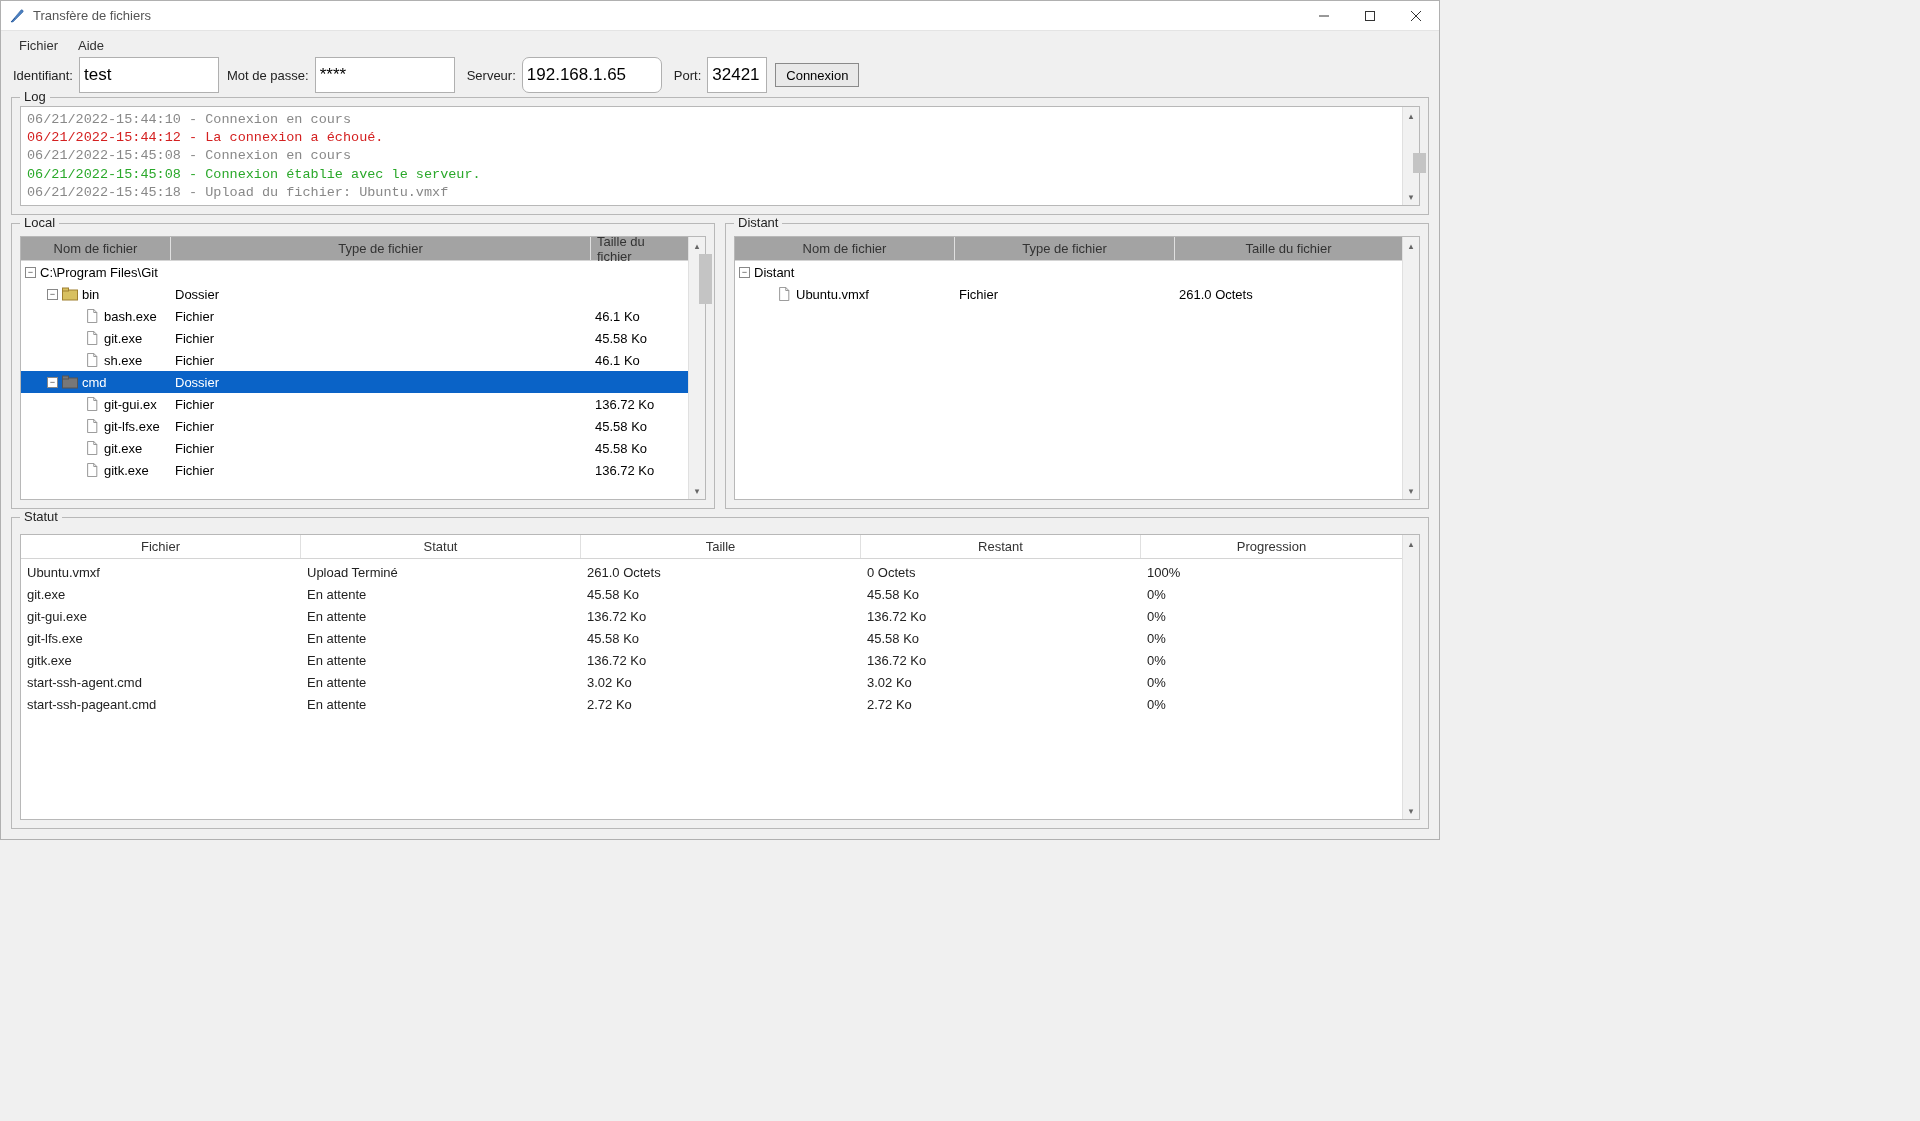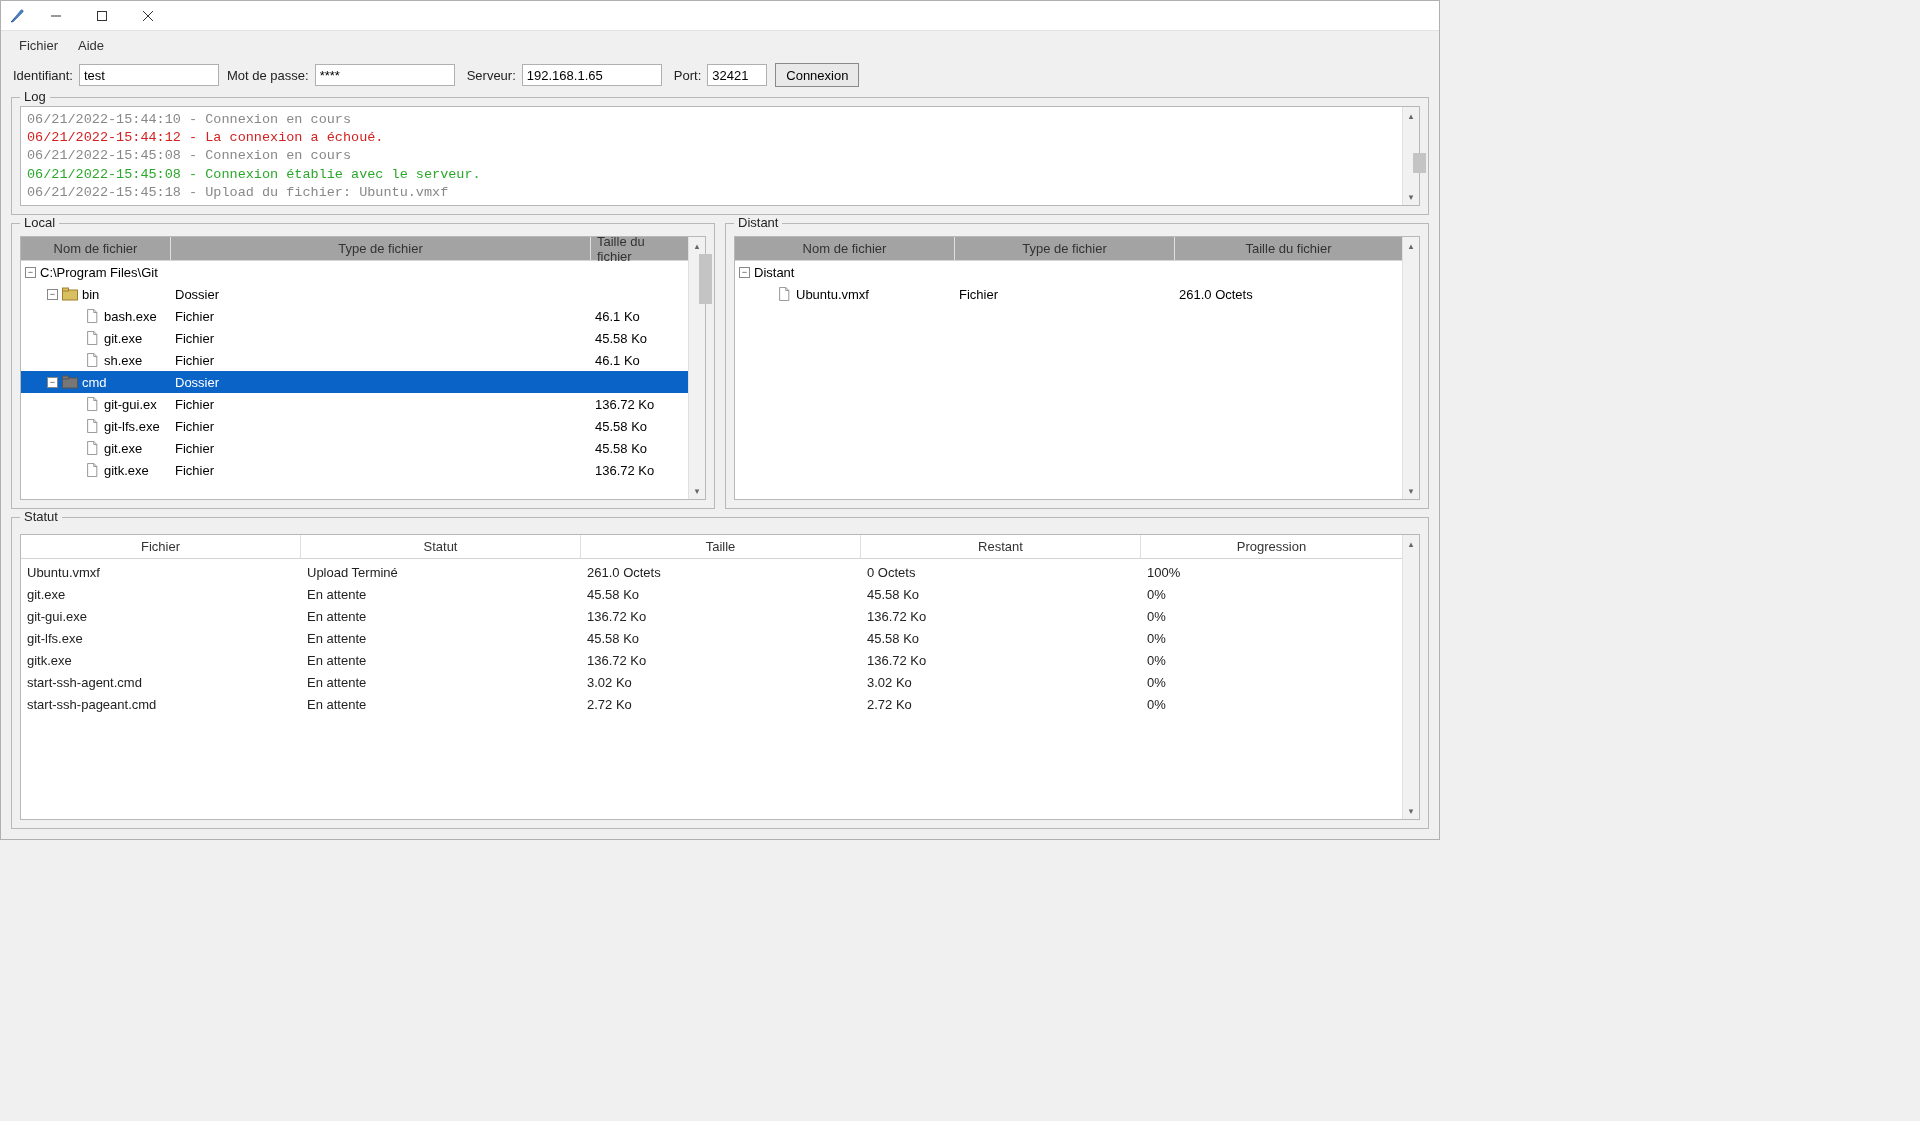--- a/index.html
+++ b/index.html
@@ -252,6 +252,7 @@
       <path d="M2 14 L12 2 C13 1 15 3 14 4 L4 14 Z" fill="#4a7fbf" stroke="#2a5a9a" stroke-width="0.5"></path>
       <path d="M2 14 L6 10" stroke="#2a5a9a" stroke-width="1"></path>
     </svg>
+    <div class="titlebar-title">Transfère de fichiers</div>
     <div class="titlebar-buttons">
       <div class="titlebar-btn">
         <svg width="10" height="10">

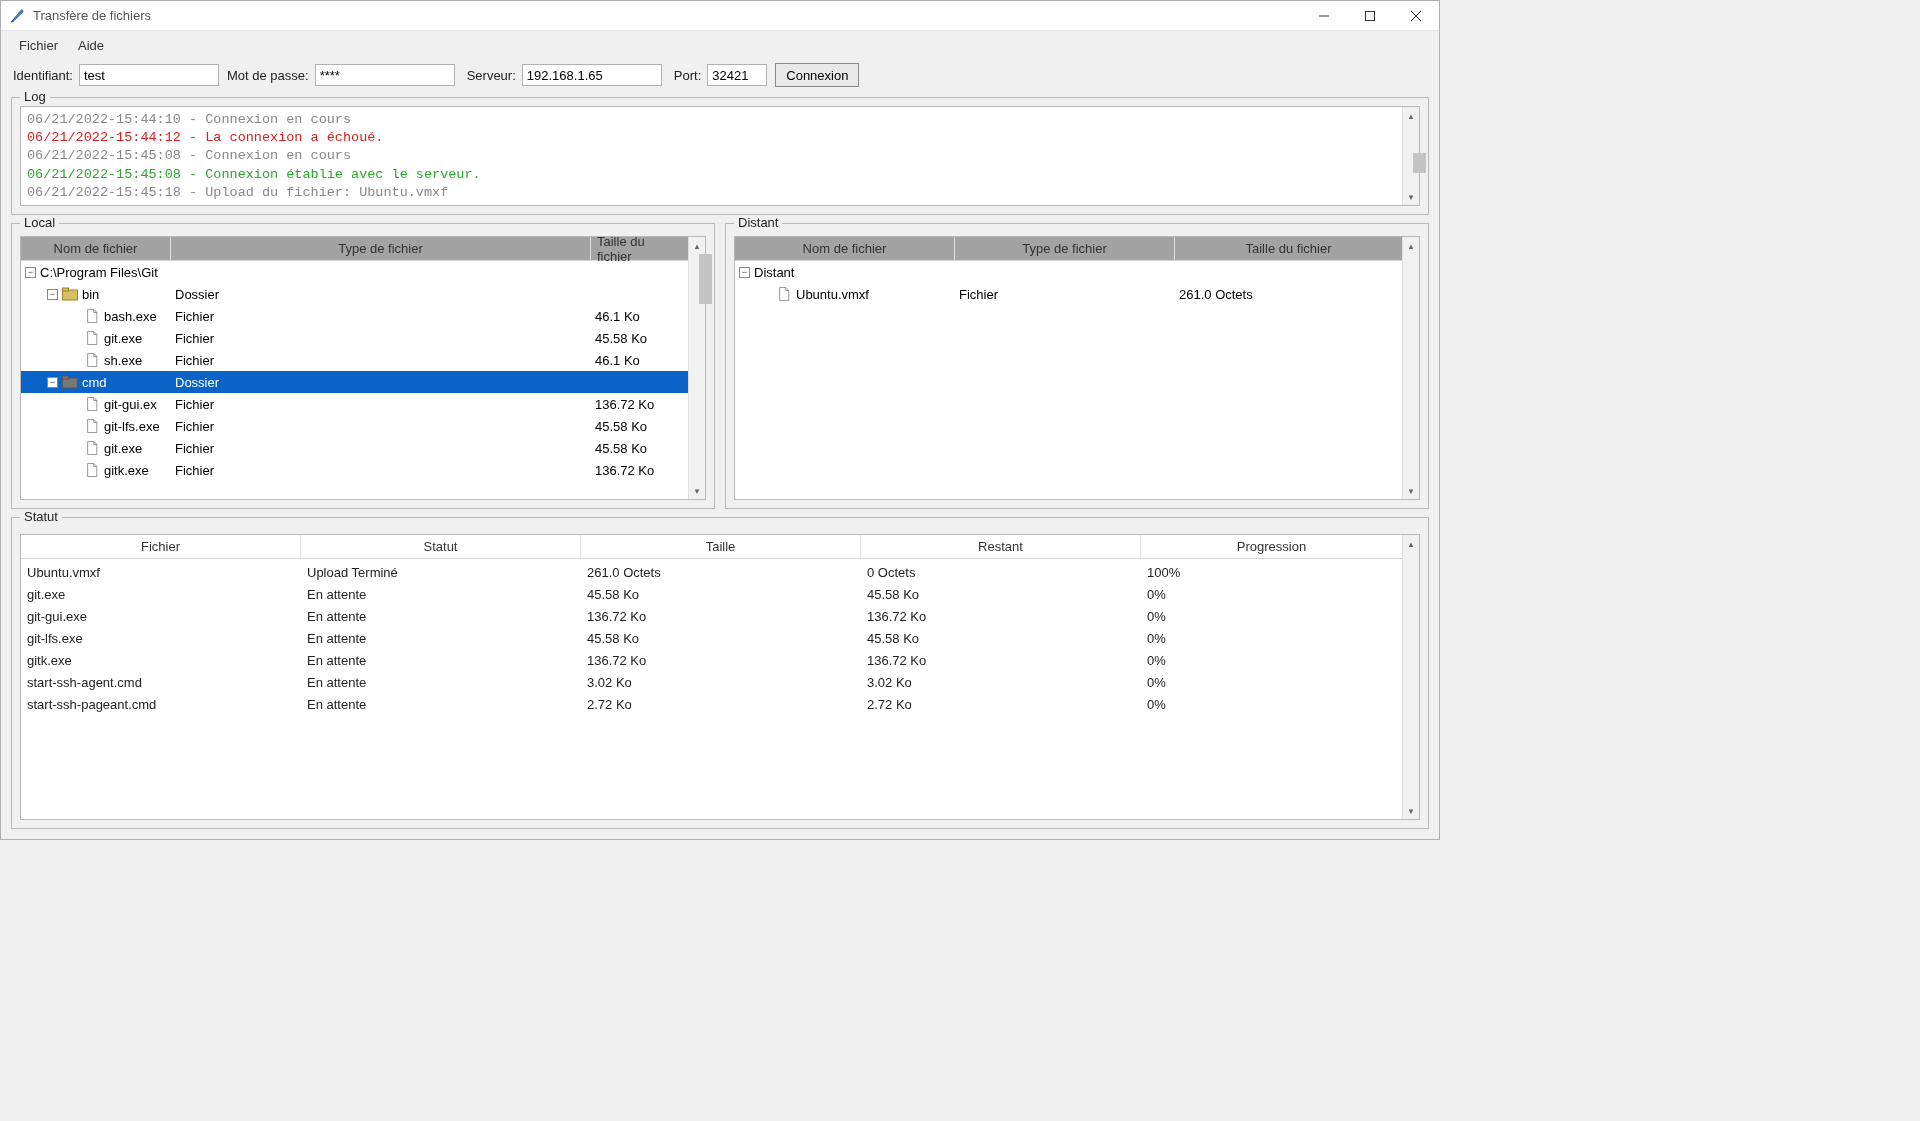--- a/index.html
+++ b/index.html
@@ -64,11 +64,11 @@
   .connbar label { color: #222; margin-right: 2px; }
   .connbar input[type="text"], .connbar input[type="password"] {
     border: 1px solid #b0b0b0;
-    height: 22px;
+    height: 36px;
     padding: 0 4px;
     background: #fff;
     font-family: inherit;
-    font-size: 13px;
+    font-size: 17px;
   }
   .connbar button {
     height: 24px;

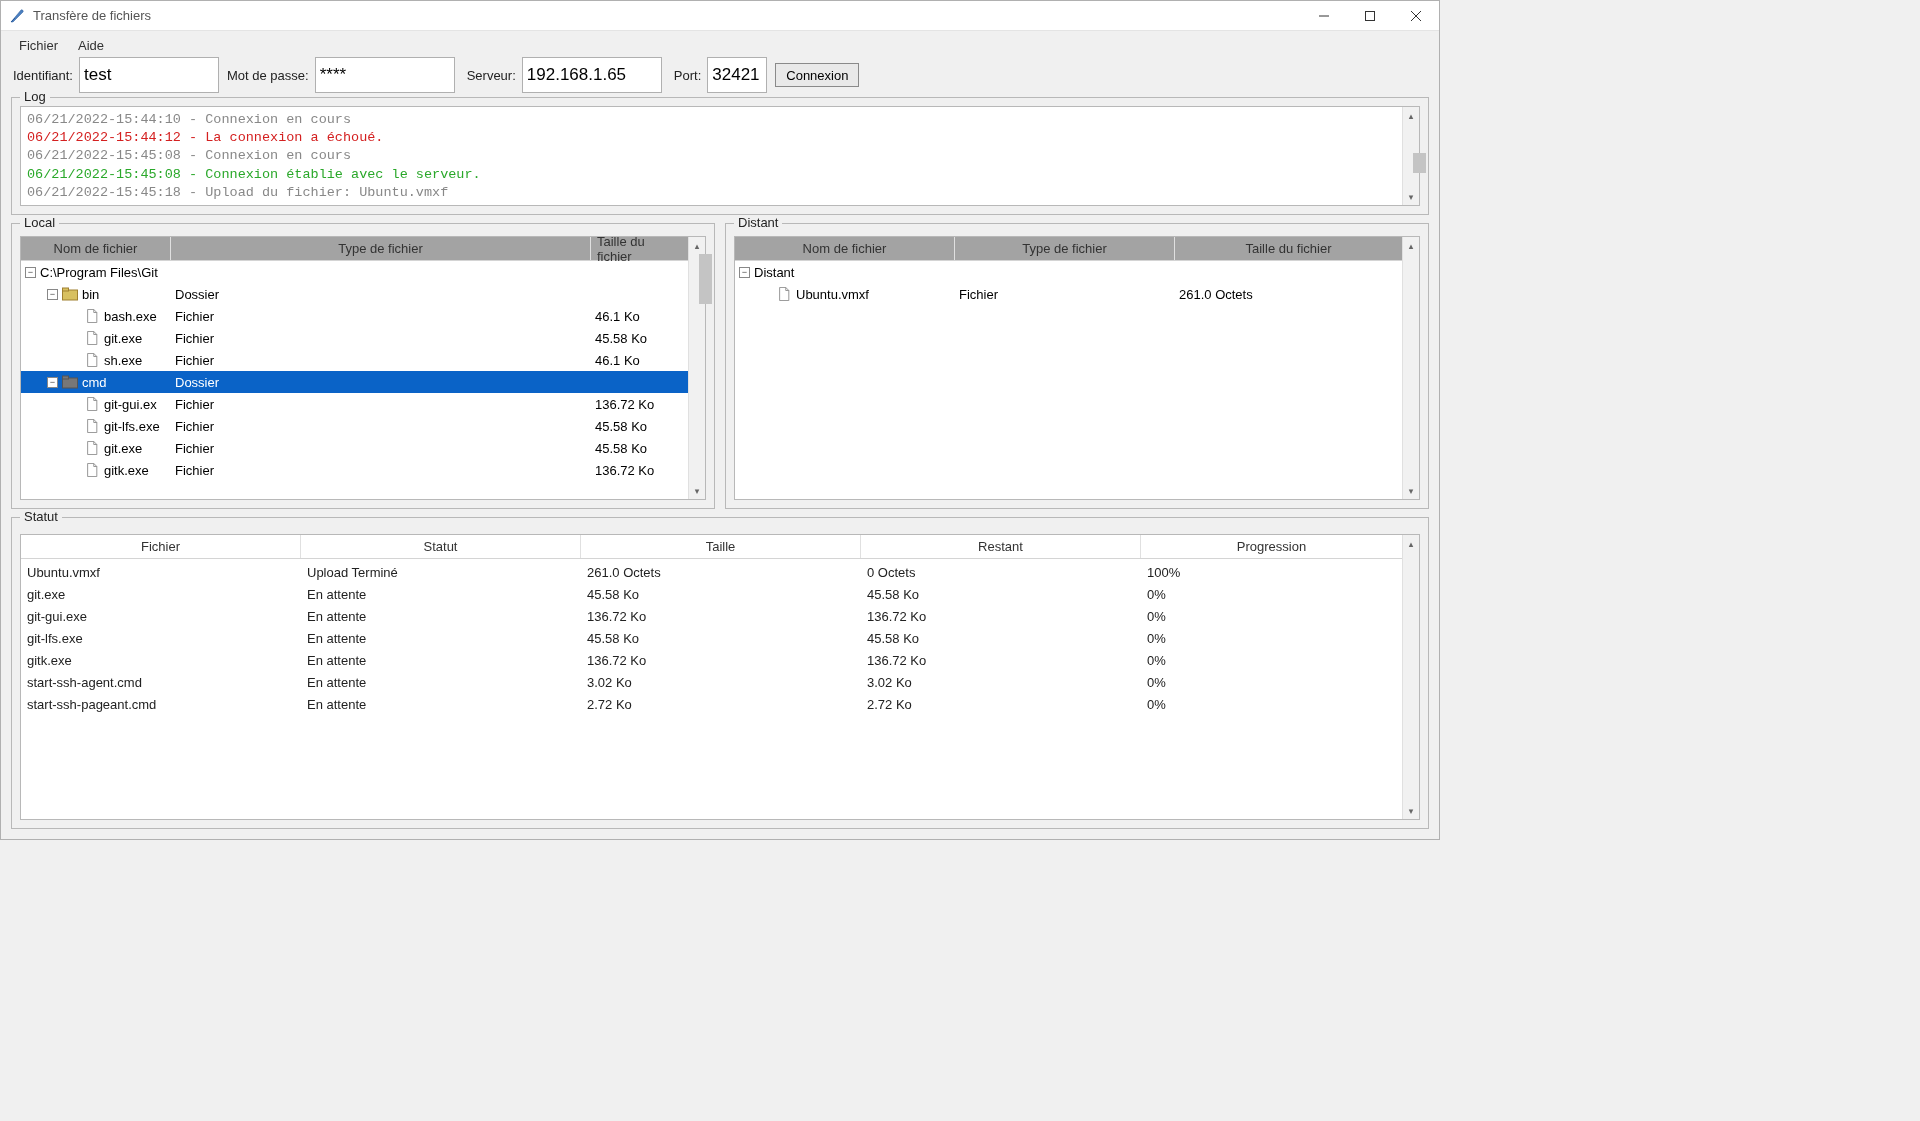--- a/index.html
+++ b/index.html
@@ -284,7 +284,7 @@
     <label style="margin-left:4px">Mot de passe:</label>
     <input type="text" style="width: 140px;" value="****">
     <label style="margin-left:8px">Serveur:</label>
-    <input type="text" style="width: 140px;" value="192.168.1.65">
+    <input type="text" style="width: 140px; border-radius: 7px;" value="192.168.1.65">
     <label style="margin-left:8px">Port:</label>
     <input type="text" style="width: 60px;" value="32421">
     <button style="margin-left:4px">Connexion</button>

